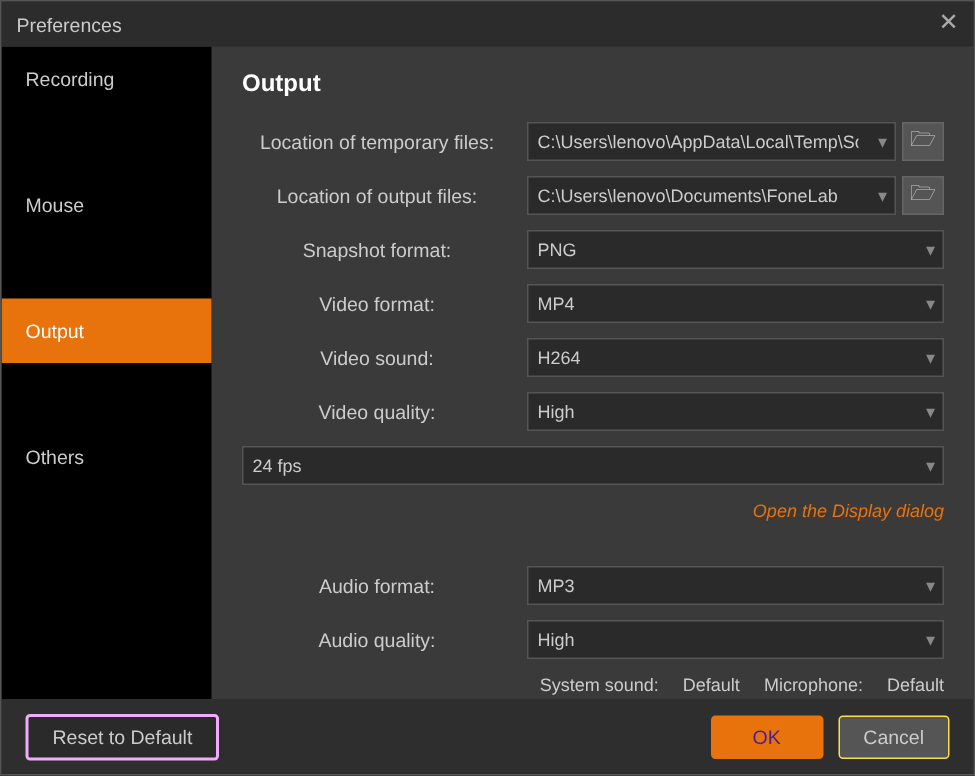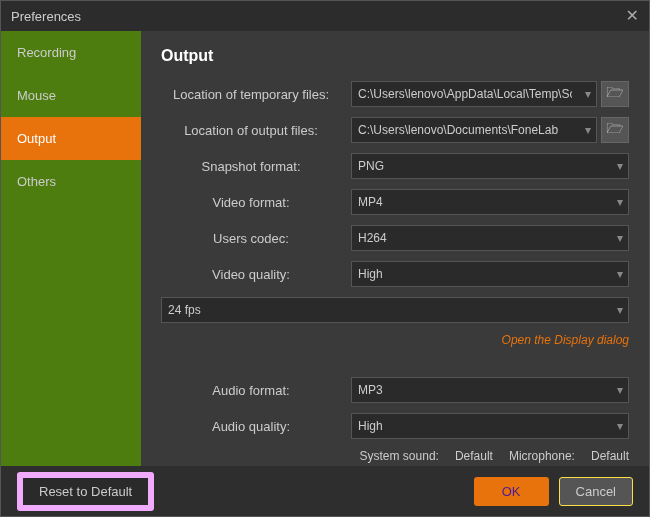--- a/index.html
+++ b/index.html
@@ -50,10 +50,11 @@
     }
     .sidebar {
       width: 140px;
-      background: #4d7c0f;
+      background: #000000;
       flex-shrink: 0;
       display: flex;
       flex-direction: column;
+      gap: 41px;
     }
     .sidebar-item {
       padding: 14px 16px;

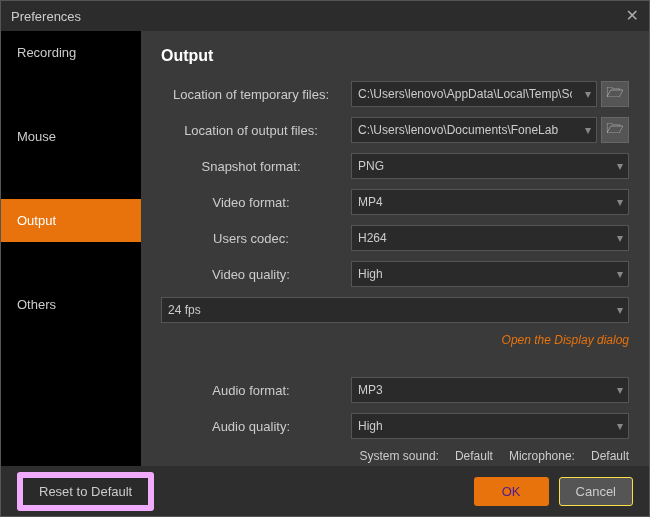--- a/index.html
+++ b/index.html
@@ -278,7 +278,7 @@
       </div>
 
       <div class="form-row">
-        <span class="form-label">Users codec:</span>
+        <span class="form-label">Video sound:</span>
         <div class="select-wrapper">
           <select>
             <option value="H264">H264</option>

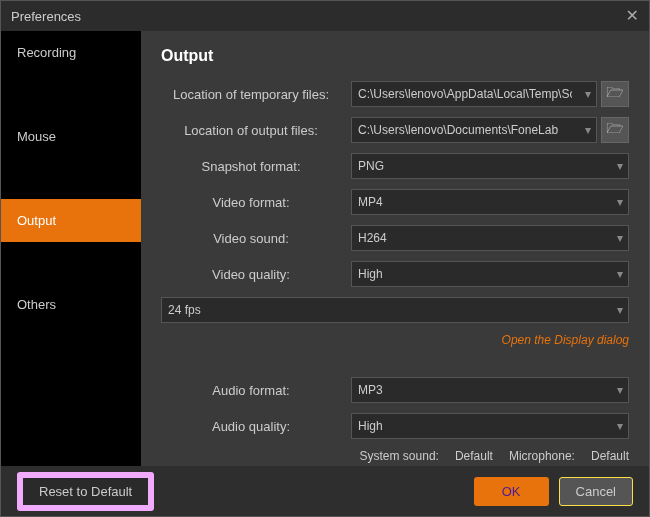--- a/index.html
+++ b/index.html
@@ -170,7 +170,7 @@
     }
     .reset-btn {
       background: #2a2a2a;
-      border: 6px solid #f0abfc;
+      border: 2px solid #f0abfc;
       color: #ccc;
       padding: 6px 16px;
       cursor: pointer;

